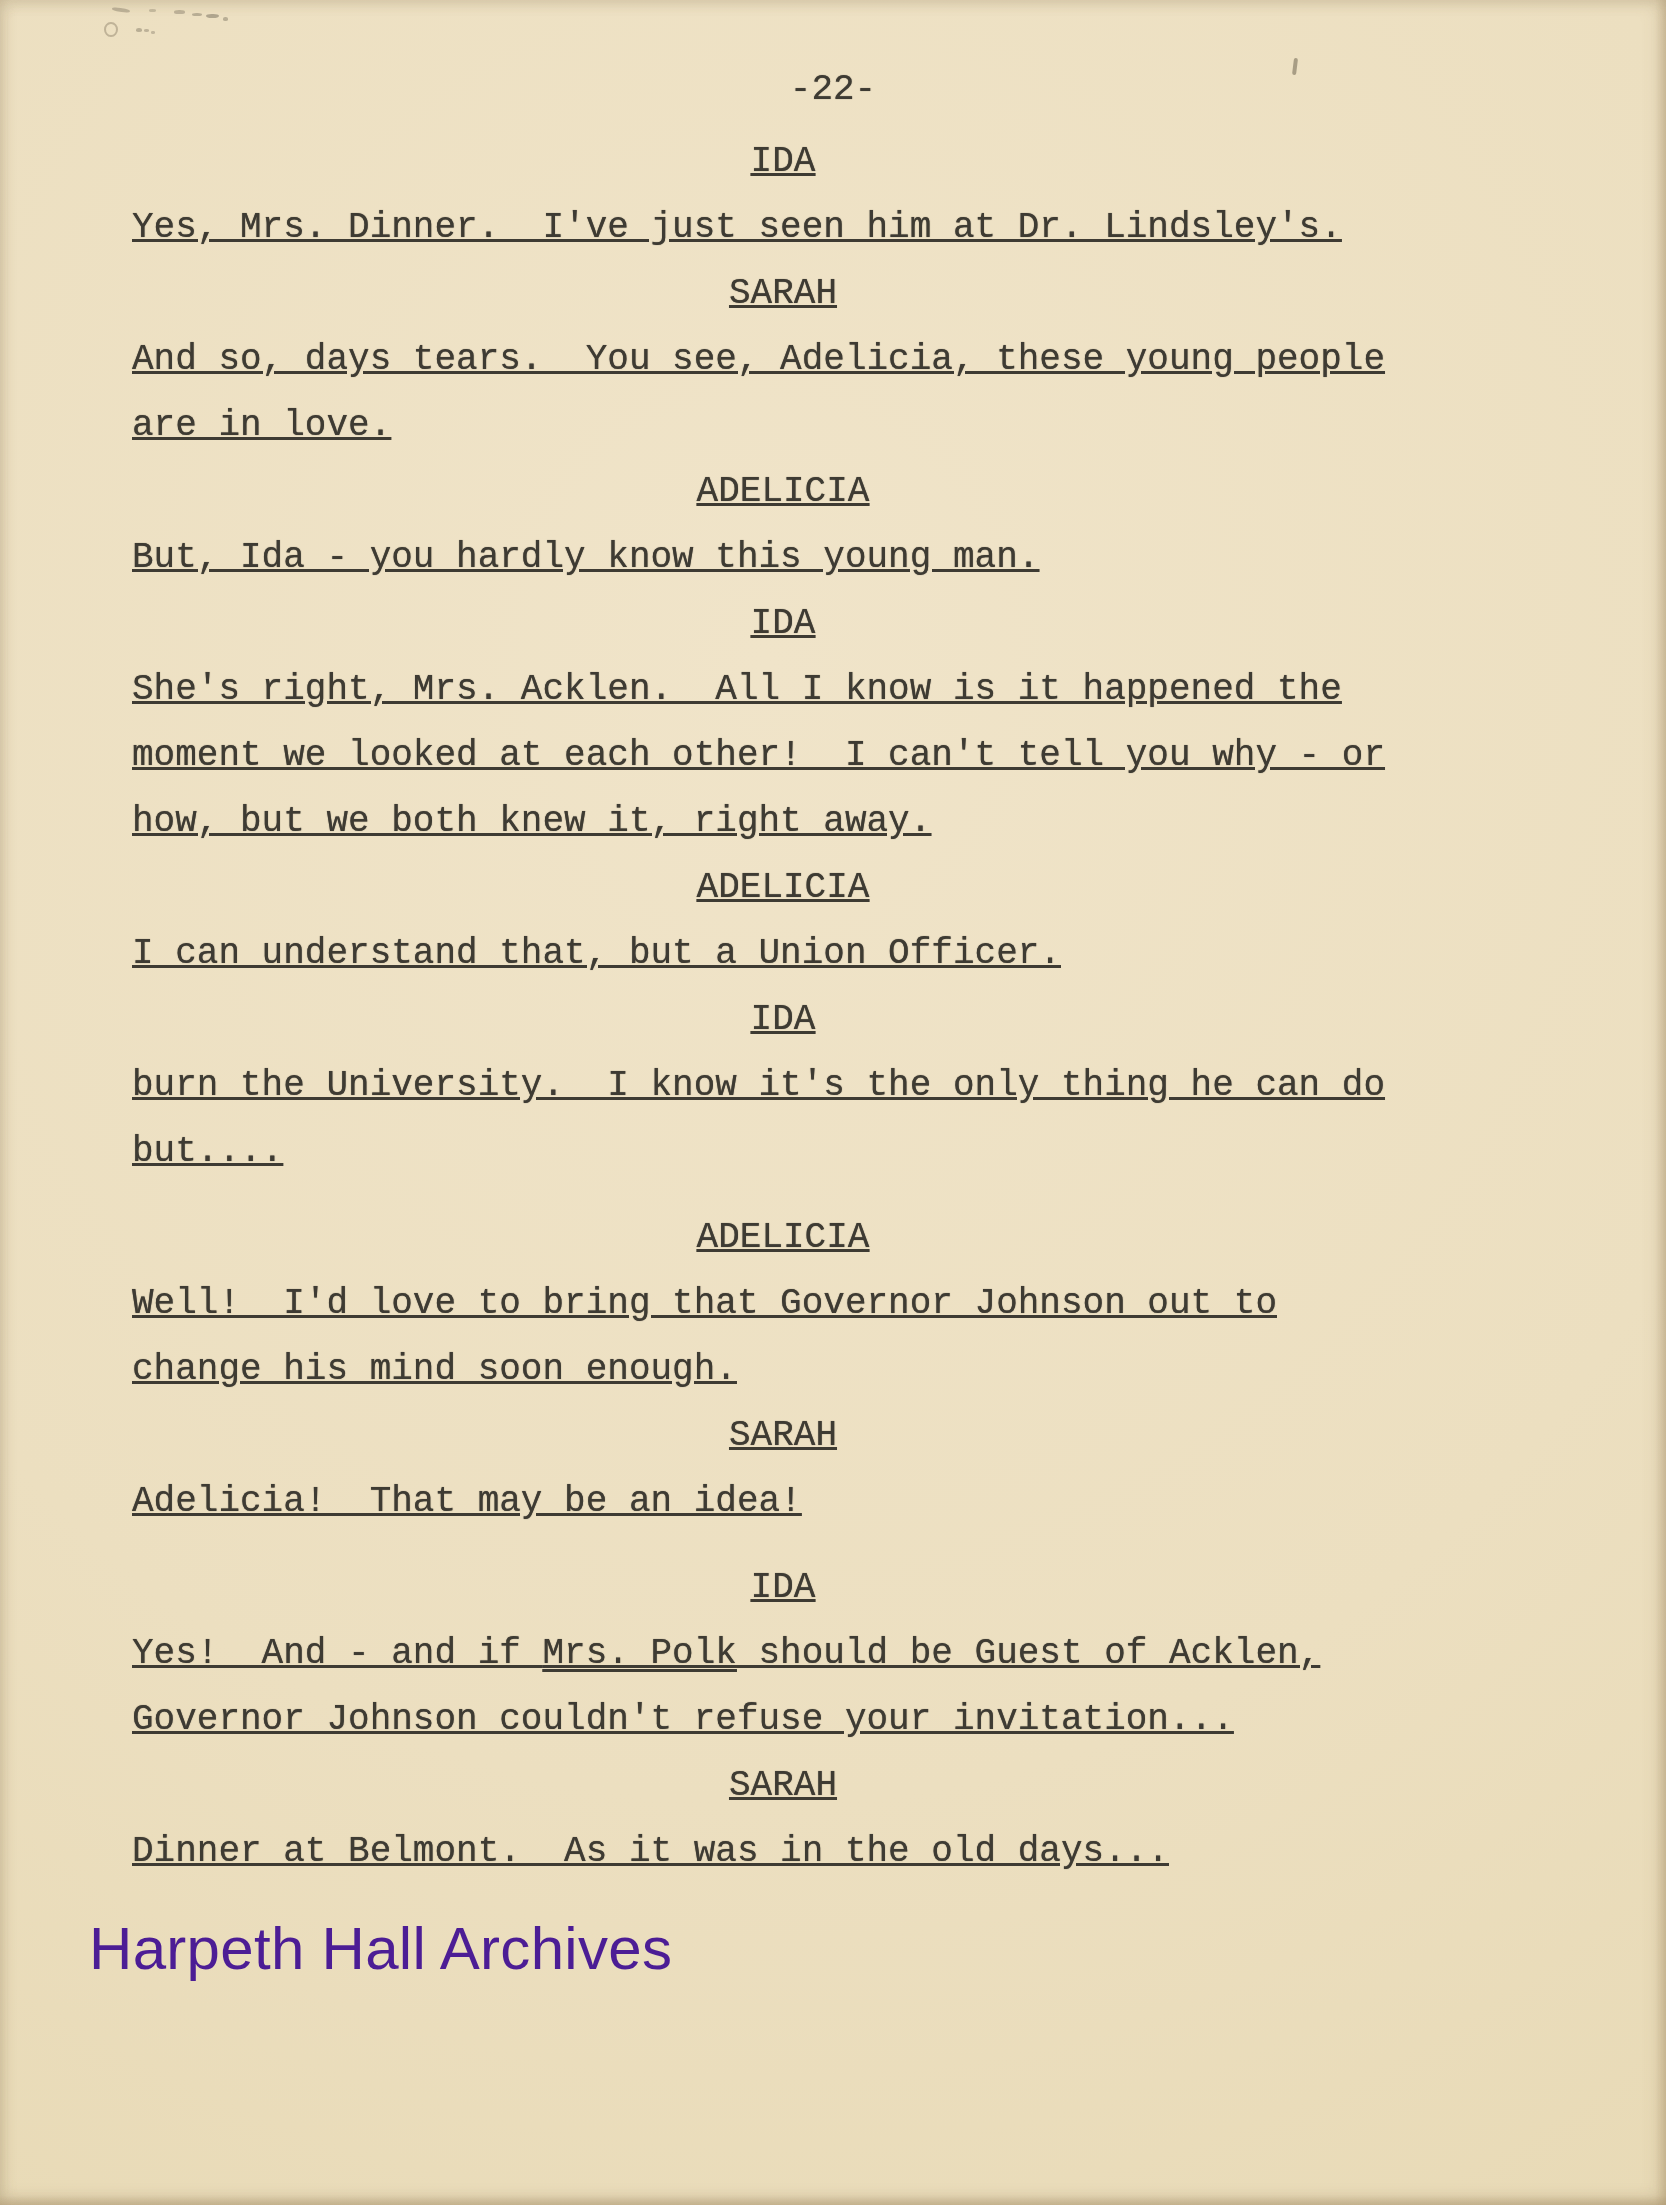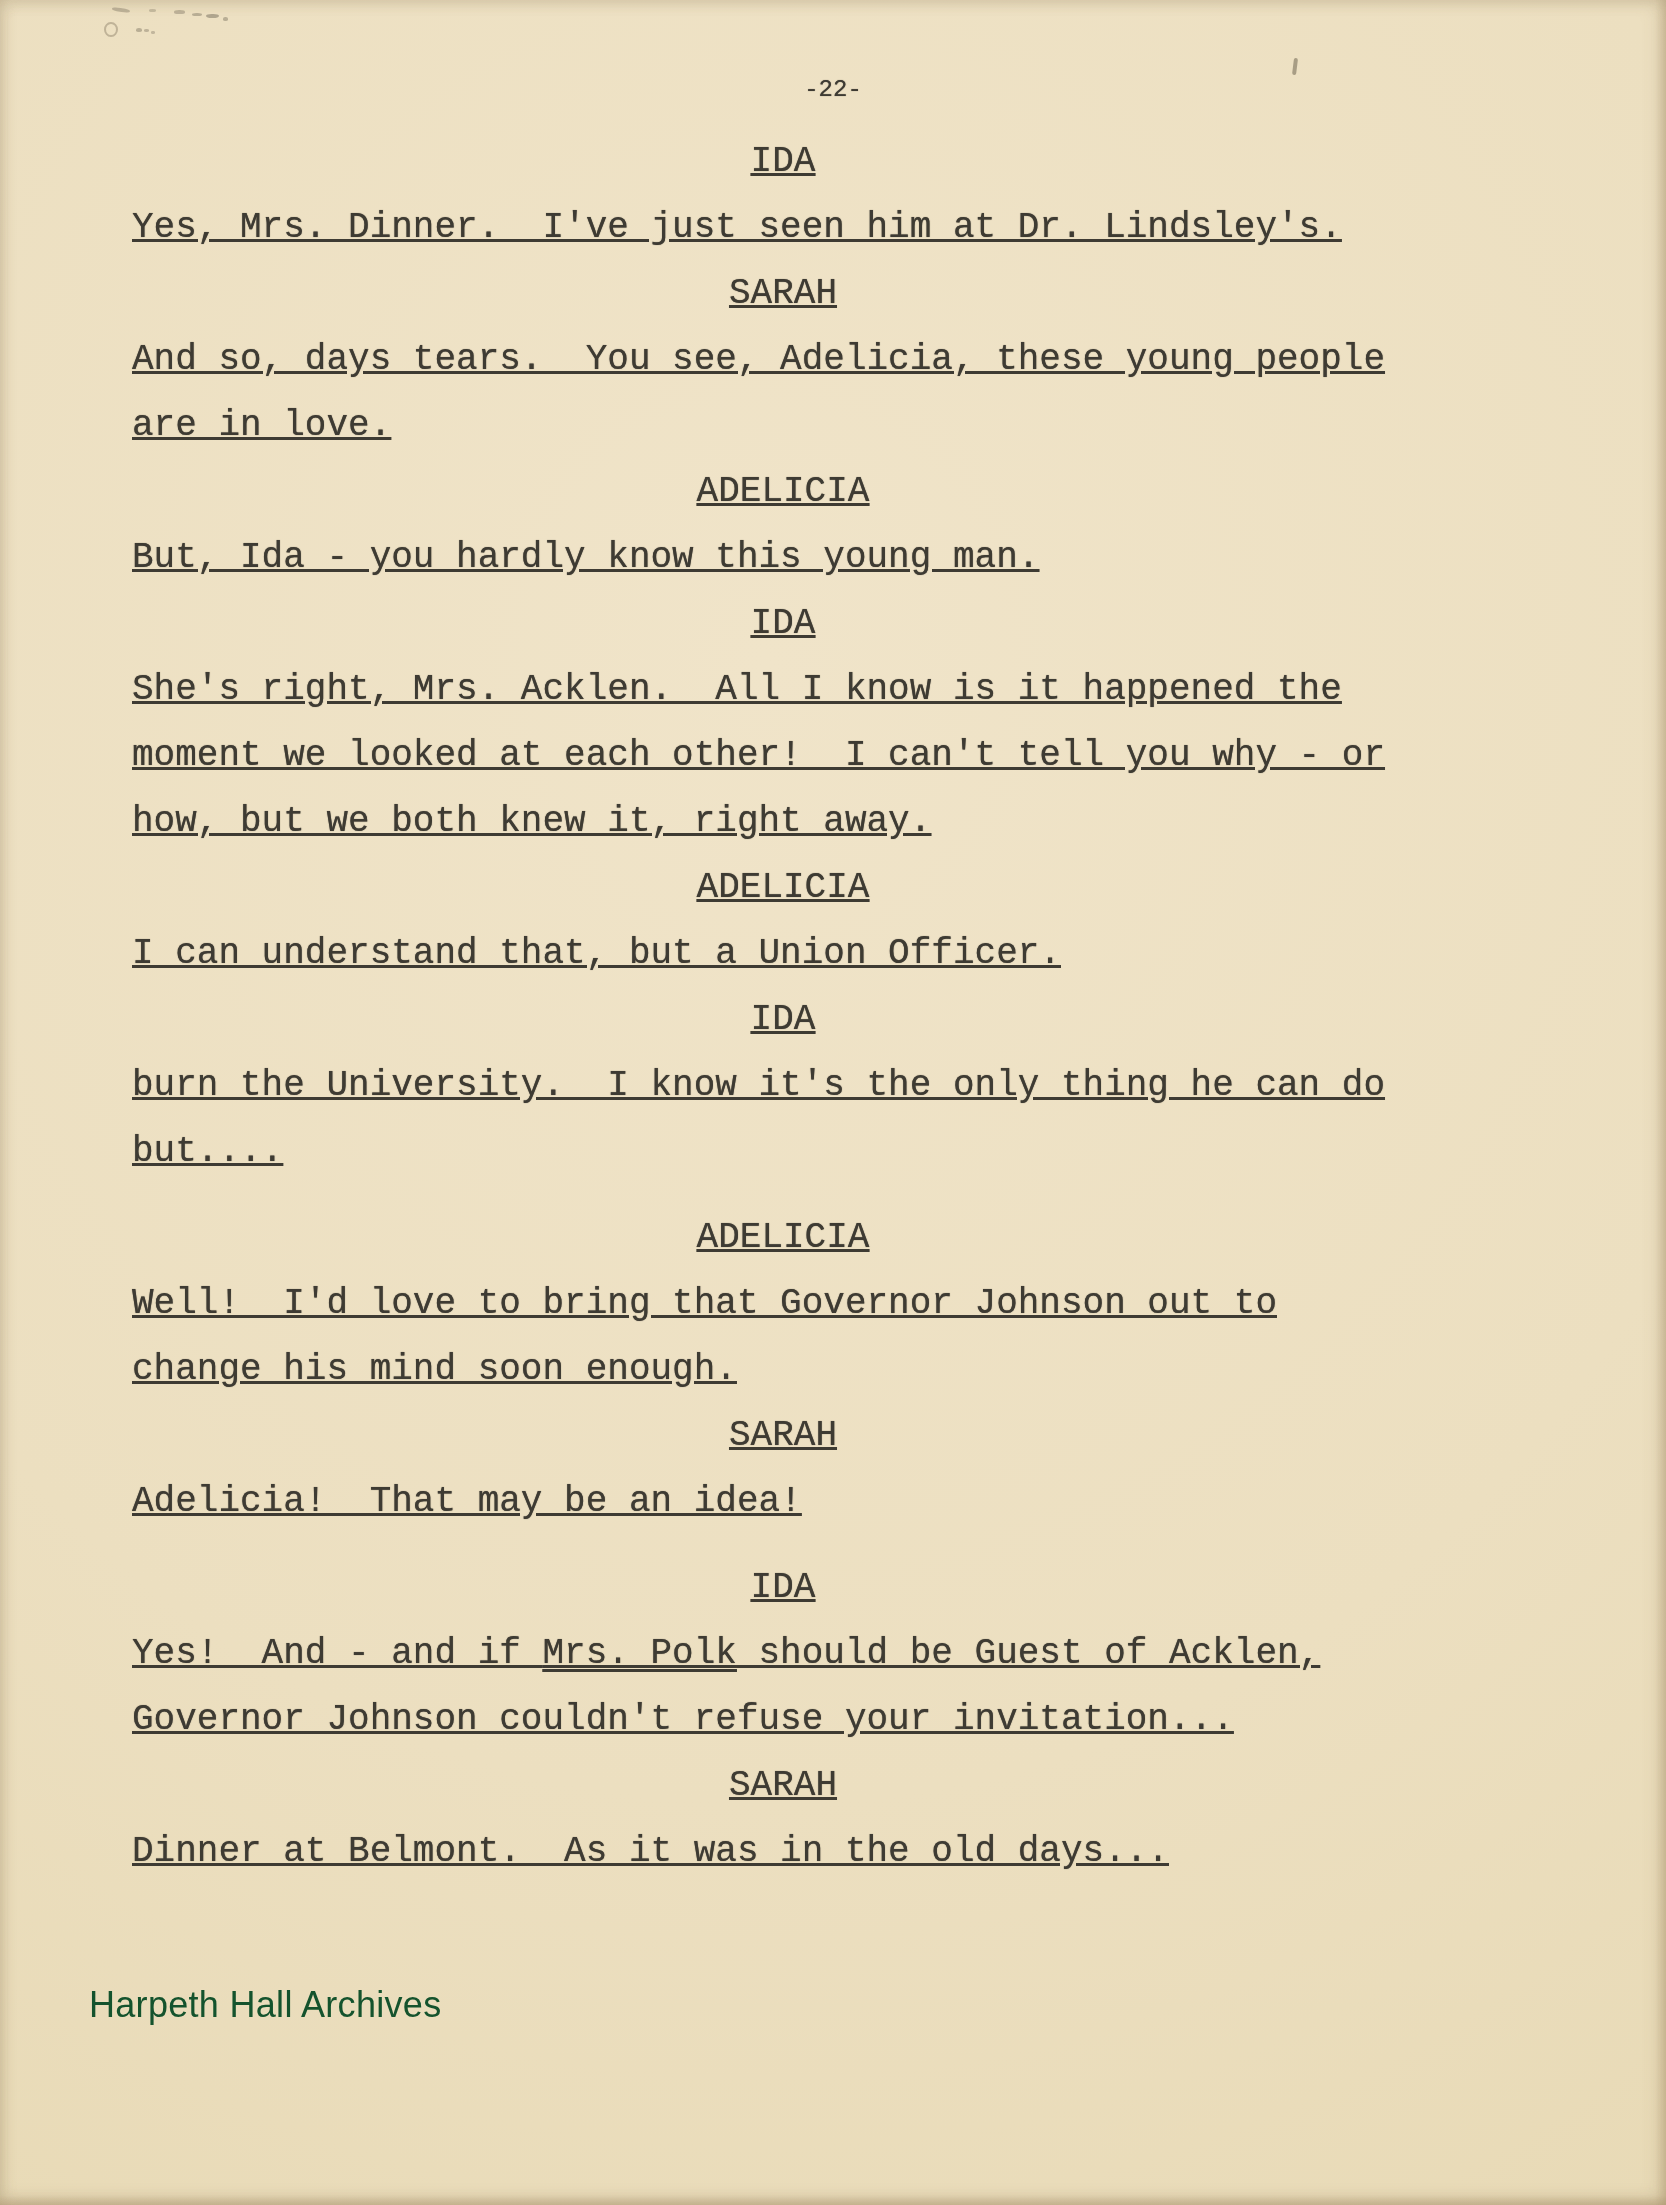--- a/index.html
+++ b/index.html
@@ -44,7 +44,7 @@
   .page-number {
     margin-top: 72px;
     text-align: center;
-    font-size: 24px;
+    font-size: 36px;
     line-height: 36px;
     white-space: pre;
   }

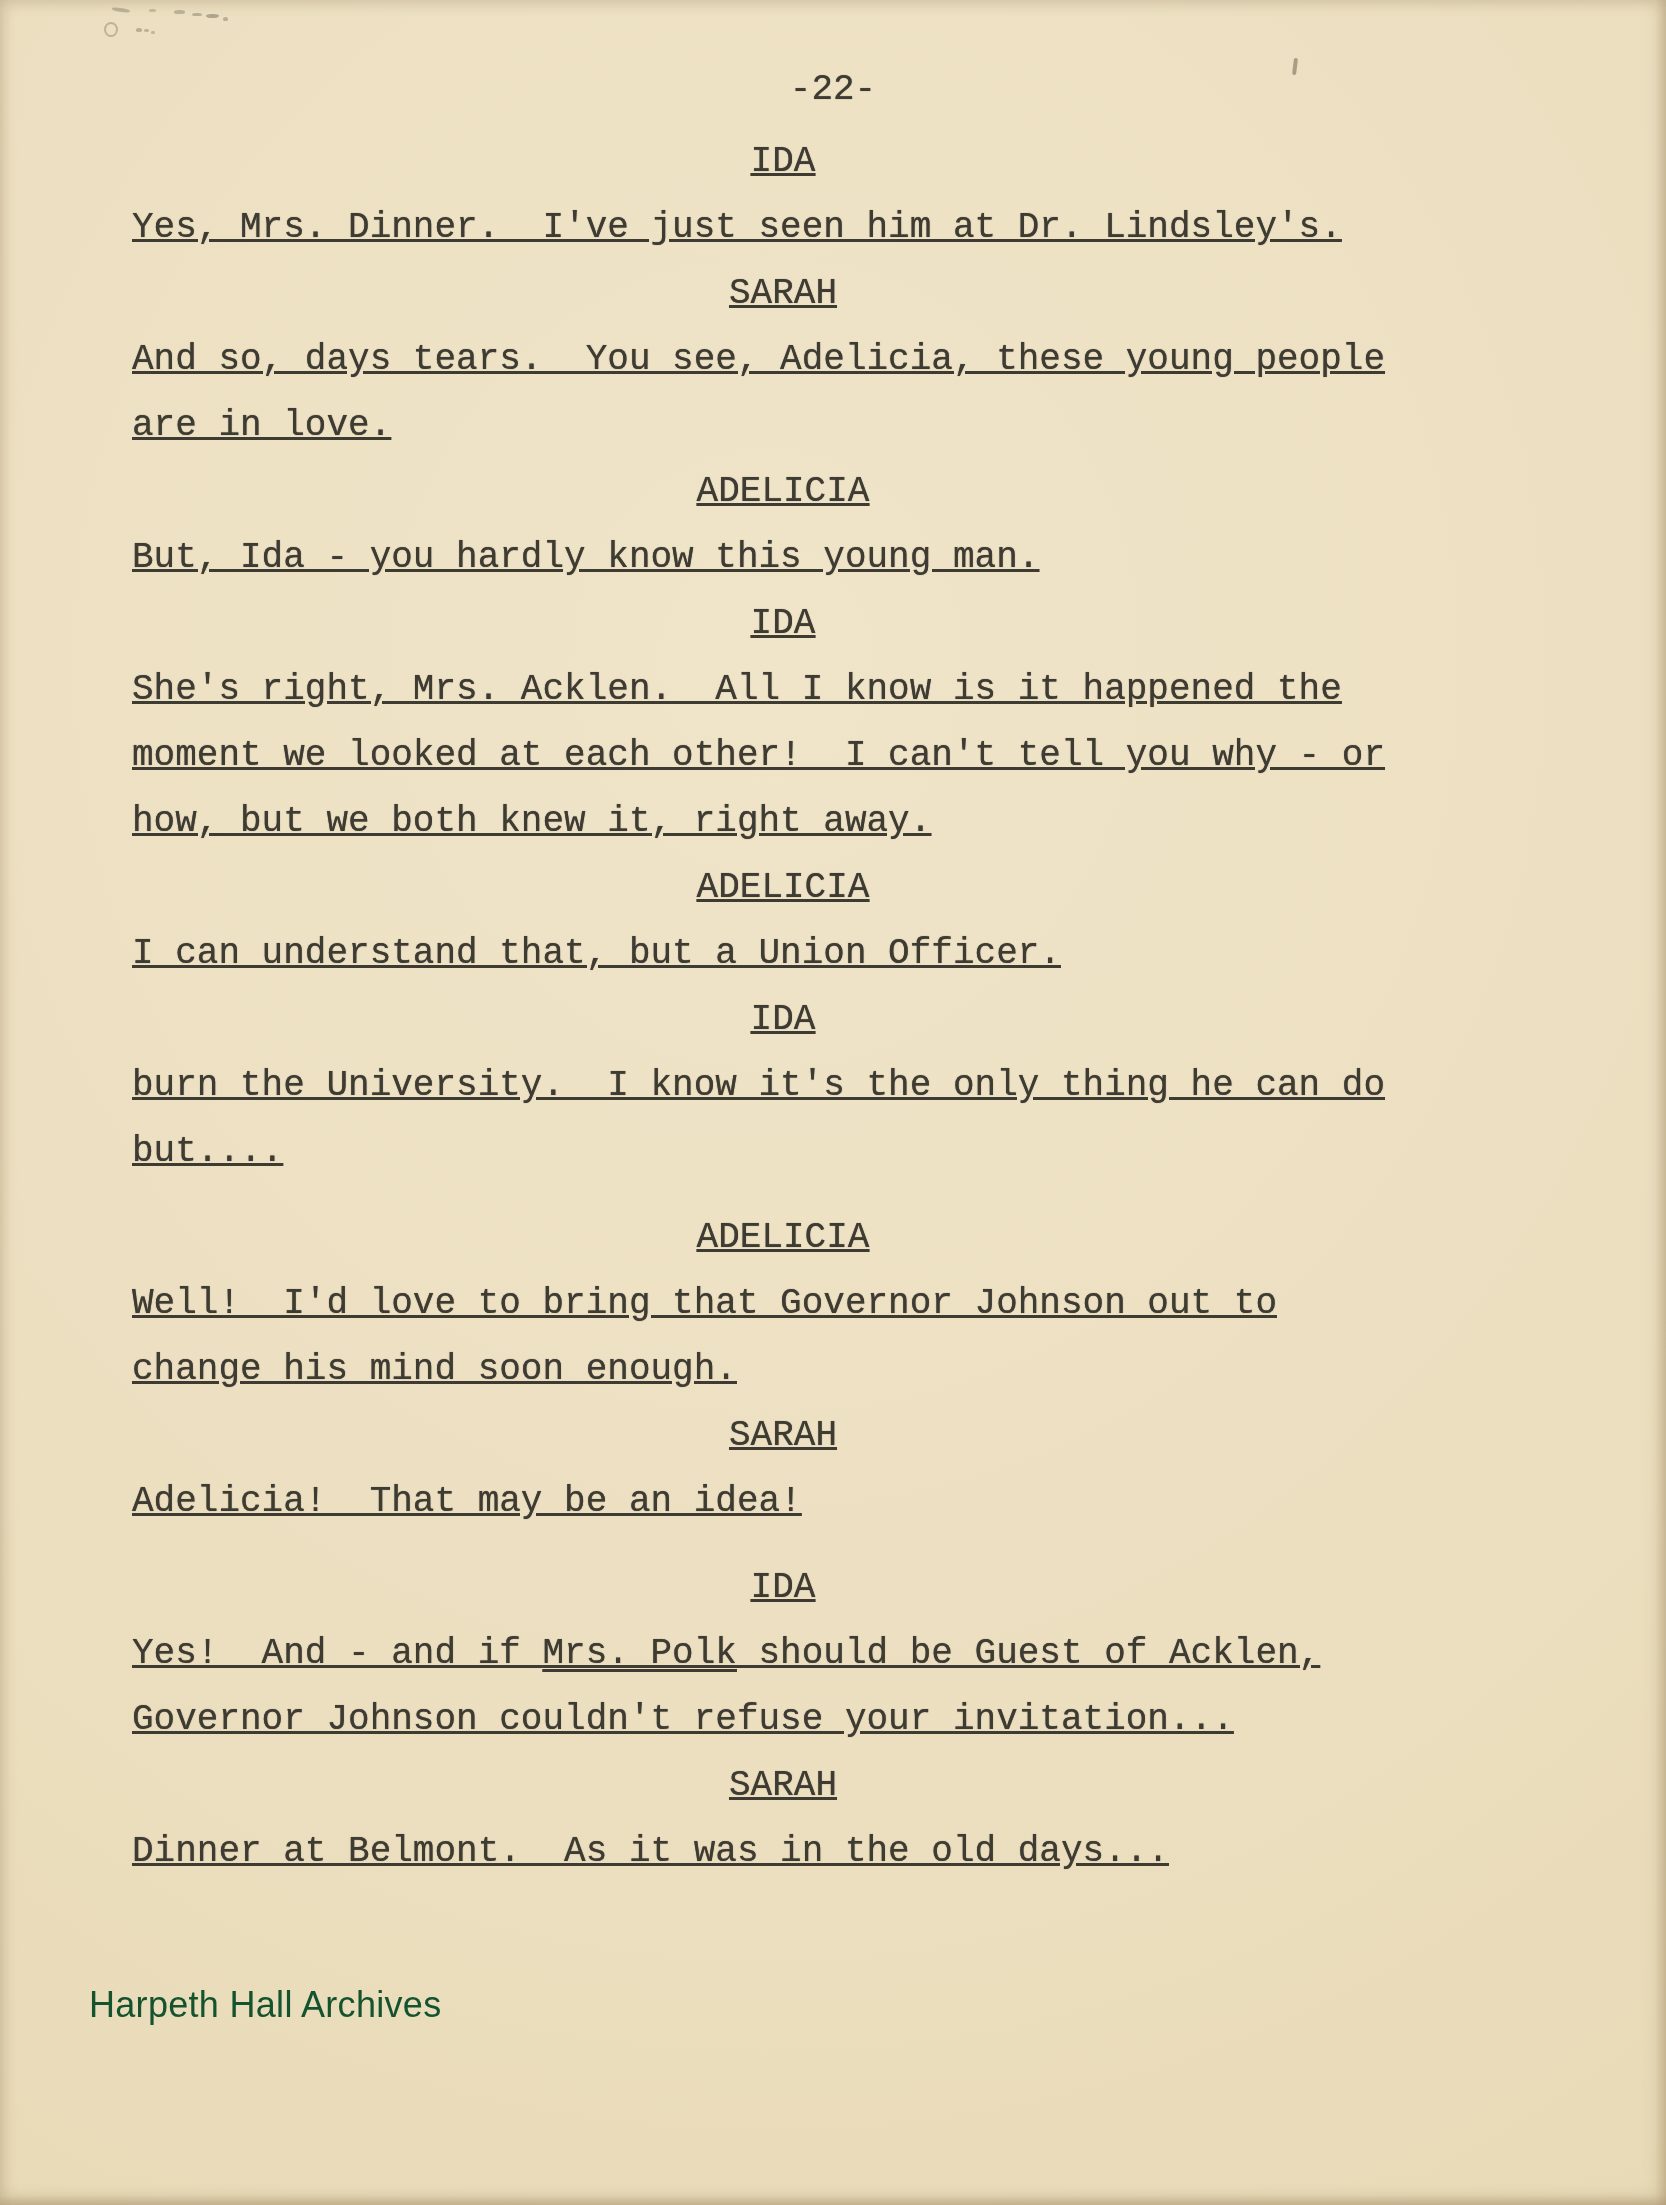--- a/index.html
+++ b/index.html
@@ -74,11 +74,11 @@
   .watermark {
     position: absolute;
     left: 89px;
-    top: 1980px;
+    top: 1924px;
     font-family: "Liberation Sans", "DejaVu Sans", sans-serif;
-    font-size: 36px;
+    font-size: 60px;
     line-height: 49px;
-    color: #14532d;
+    color: #4c1d95;
     letter-spacing: 0.3px;
   }
   .artifact {

